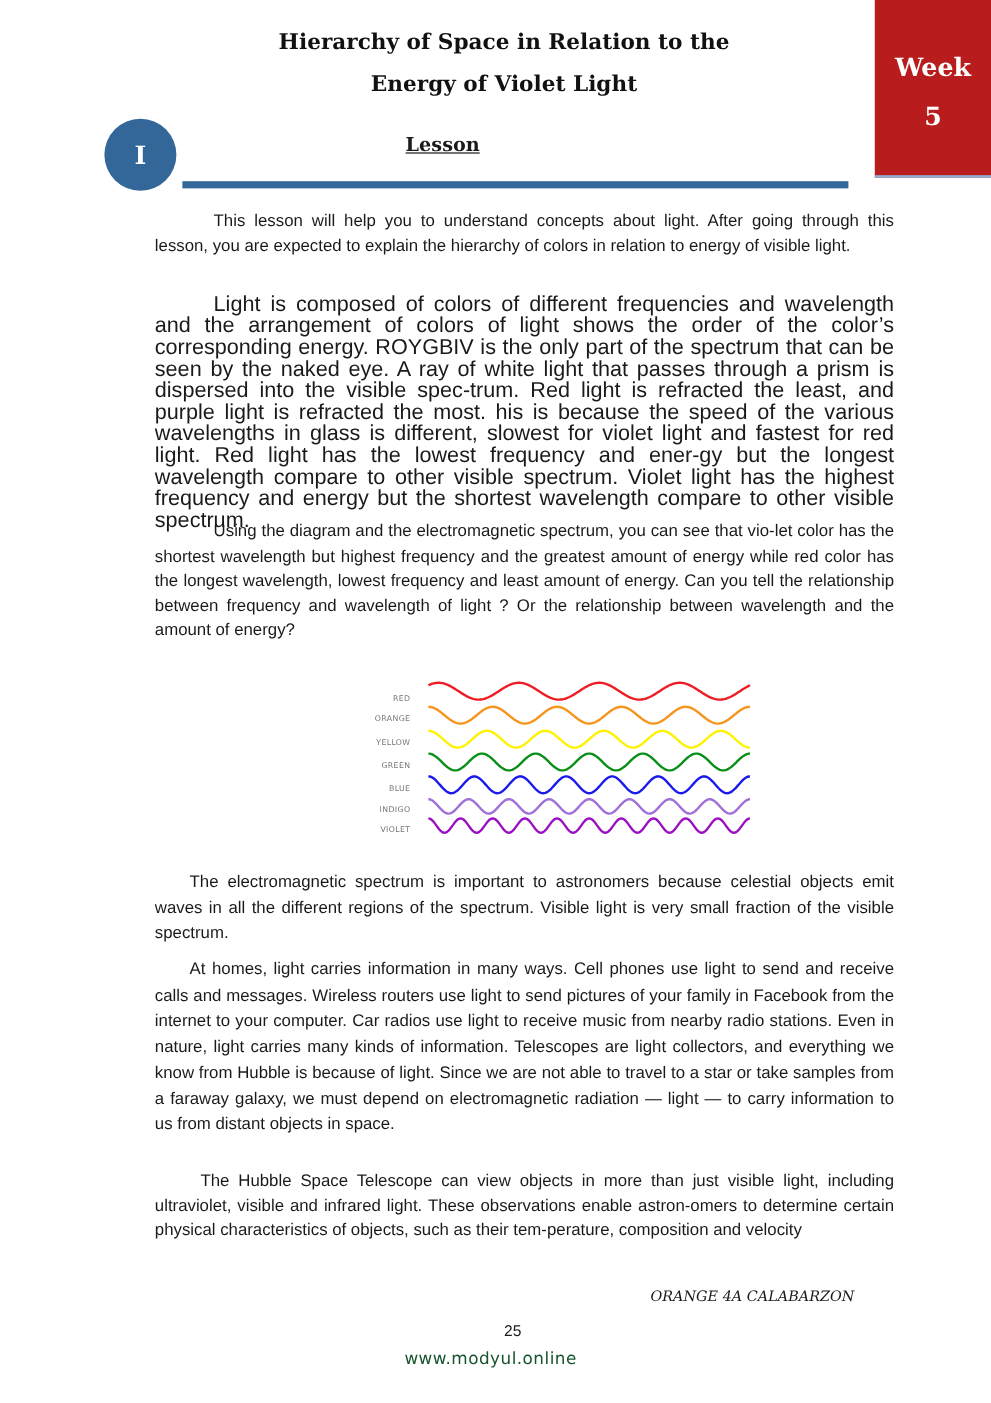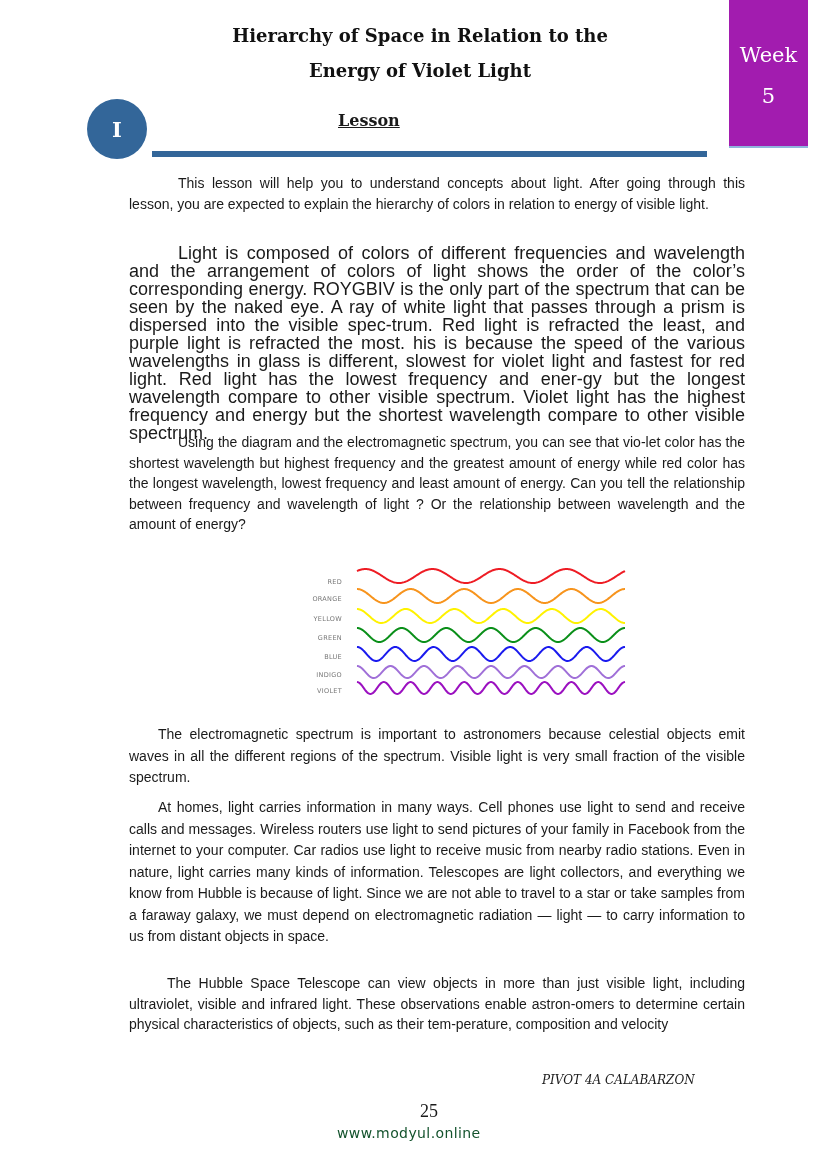--- a/index.html
+++ b/index.html
@@ -9,9 +9,9 @@
            font-family: "DejaVu Serif", serif; font-weight: bold; font-size: 18px; color: #111; }
   .title.l1 { top: 25px; }
   .title.l2 { top: 60px; }
-  .week-box { position: absolute; left: 729px; top: 0; width: 79px; height: 146px;
-              background: #a21caf; border-bottom: 2px solid #8fb4dc; color: #fff;
-              text-align: center; font-family: "DejaVu Serif", serif; font-weight: normal; }
+  .week-box { position: absolute; left: 729px; top: 0; width: 97px; height: 146px;
+              background: #b91c1c; border-bottom: 2px solid #8fb4dc; color: #fff;
+              text-align: center; font-family: "DejaVu Serif", serif; font-weight: bold; }
   .week-box .wk { position: absolute; top: 43px; left: 0; right: 0; font-size: 21px; }
   .week-box .num { position: absolute; top: 84px; left: 0; right: 0; font-size: 21px; }
   .lesson-circle { position: absolute; left: 87px; top: 99px; width: 60px; height: 60px;

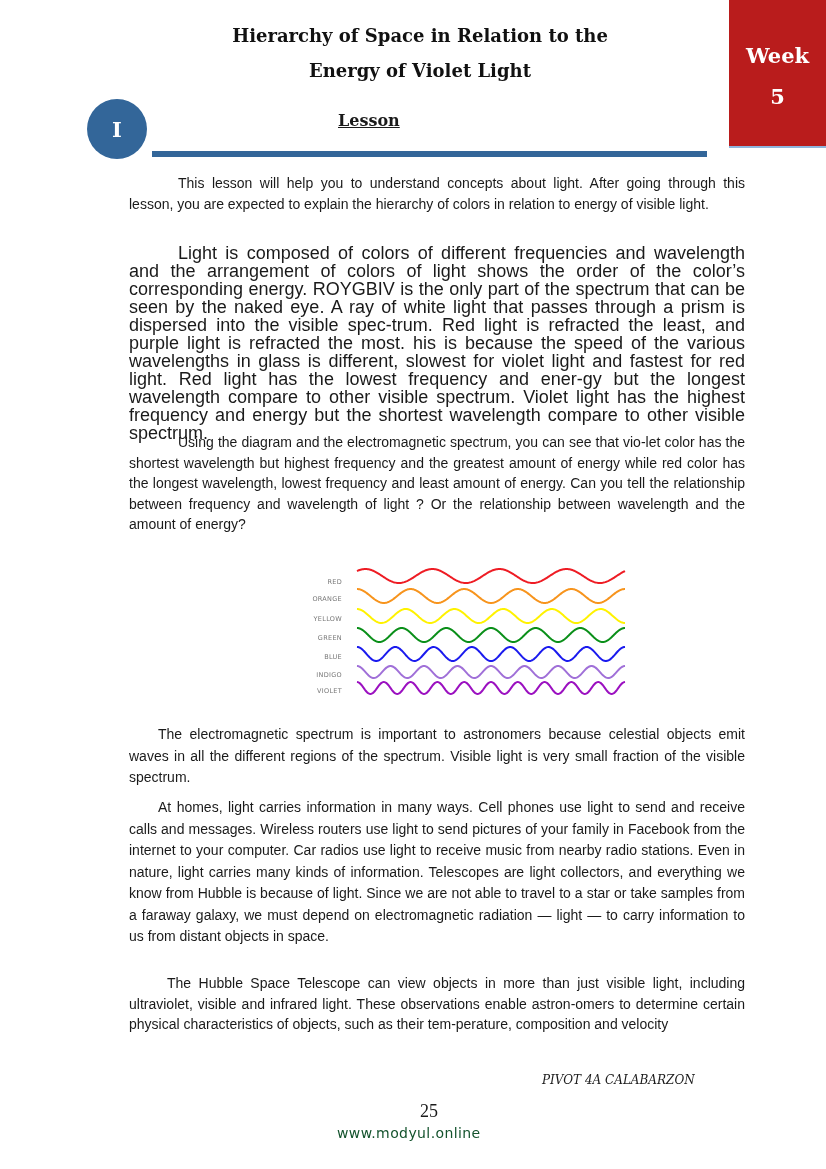--- a/index.html
+++ b/index.html
@@ -85,7 +85,7 @@
 <p id="p5" class="body-text indent-sm">At homes, light carries information in many ways.  Cell phones use light to send and receive calls and messages. Wireless routers use light to send pictures of your family in Facebook from the internet to your computer. Car radios use light to receive music from nearby radio stations. Even in nature, light carries many kinds of information.  Telescopes are light collectors, and everything we know from Hubble is because of light. Since we are not able to travel to a star or take samples from a faraway galaxy, we must depend on electromagnetic radiation — light — to carry information to us from distant objects in space.</p>
 <p id="p6" class="body-text indent-md">The Hubble Space Telescope can view objects in more than just visible light, including ultraviolet, visible and infrared light. These observations enable astron-omers to determine certain physical characteristics of objects, such as their tem-perature, composition and velocity</p>
 
-<div class="footer-pivot">PIVOT 4A CALABARZON</div>
+<div class="footer-pivot">ORANGE 4A CALABARZON</div>
 <div class="page-num">25</div>
 <div class="watermark">www.modyul.online</div>
 

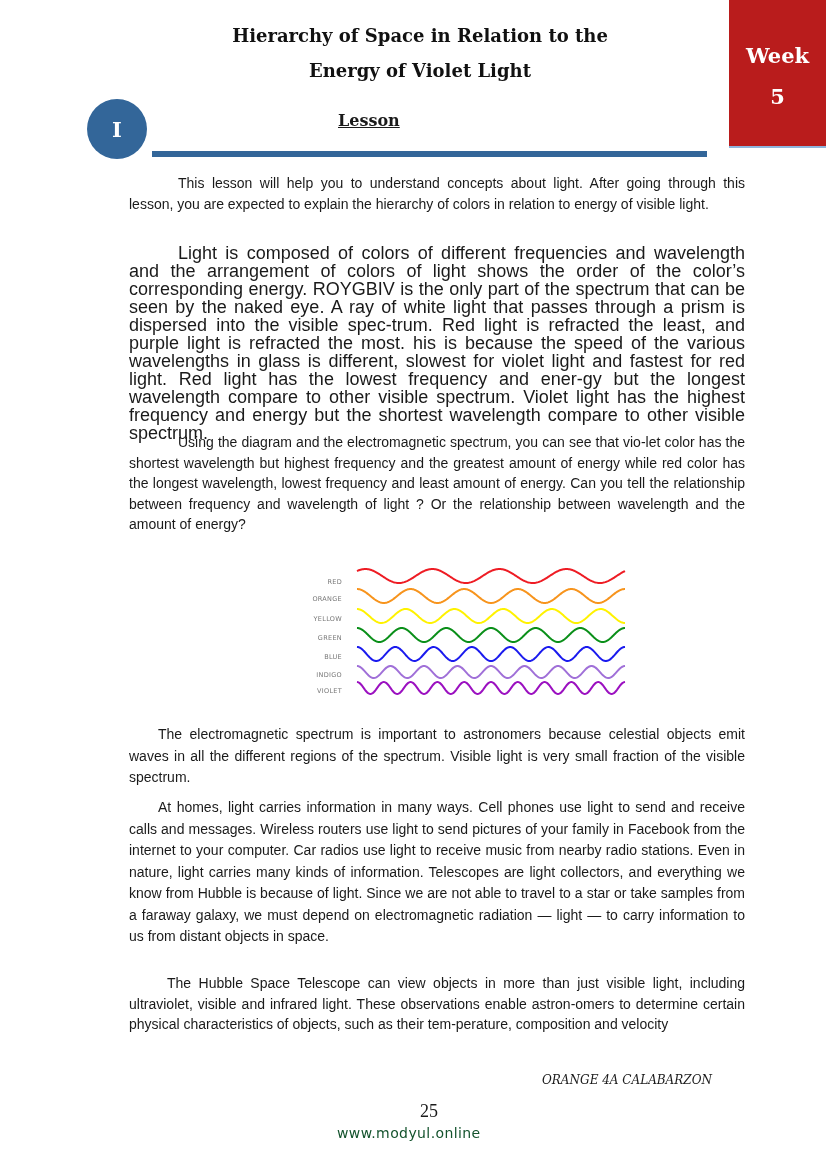--- a/index.html
+++ b/index.html
@@ -38,8 +38,8 @@
   .wave-label { font-family: "DejaVu Sans", sans-serif; font-size: 6.5px; fill: #777; letter-spacing: 0.3px; }
   .footer-pivot { position: absolute; left: 542px; top: 1073px; font-style: italic;
                   font-family: "DejaVu Serif", serif; font-size: 12px; }
-  .page-num { position: absolute; left: 420px; top: 1101px; font-size: 18px;
-              font-family: Liberation Serif, serif; }
+  .page-num { position: absolute; left: 420px; top: 1101px; font-size: 13px;
+              font-family: Liberation Sans, sans-serif; }
   .watermark { position: absolute; left: 337px; top: 1125px; font-size: 14px; color: #14532d;
                font-family: "DejaVu Sans", sans-serif; letter-spacing: 0.4px; }
 </style>

